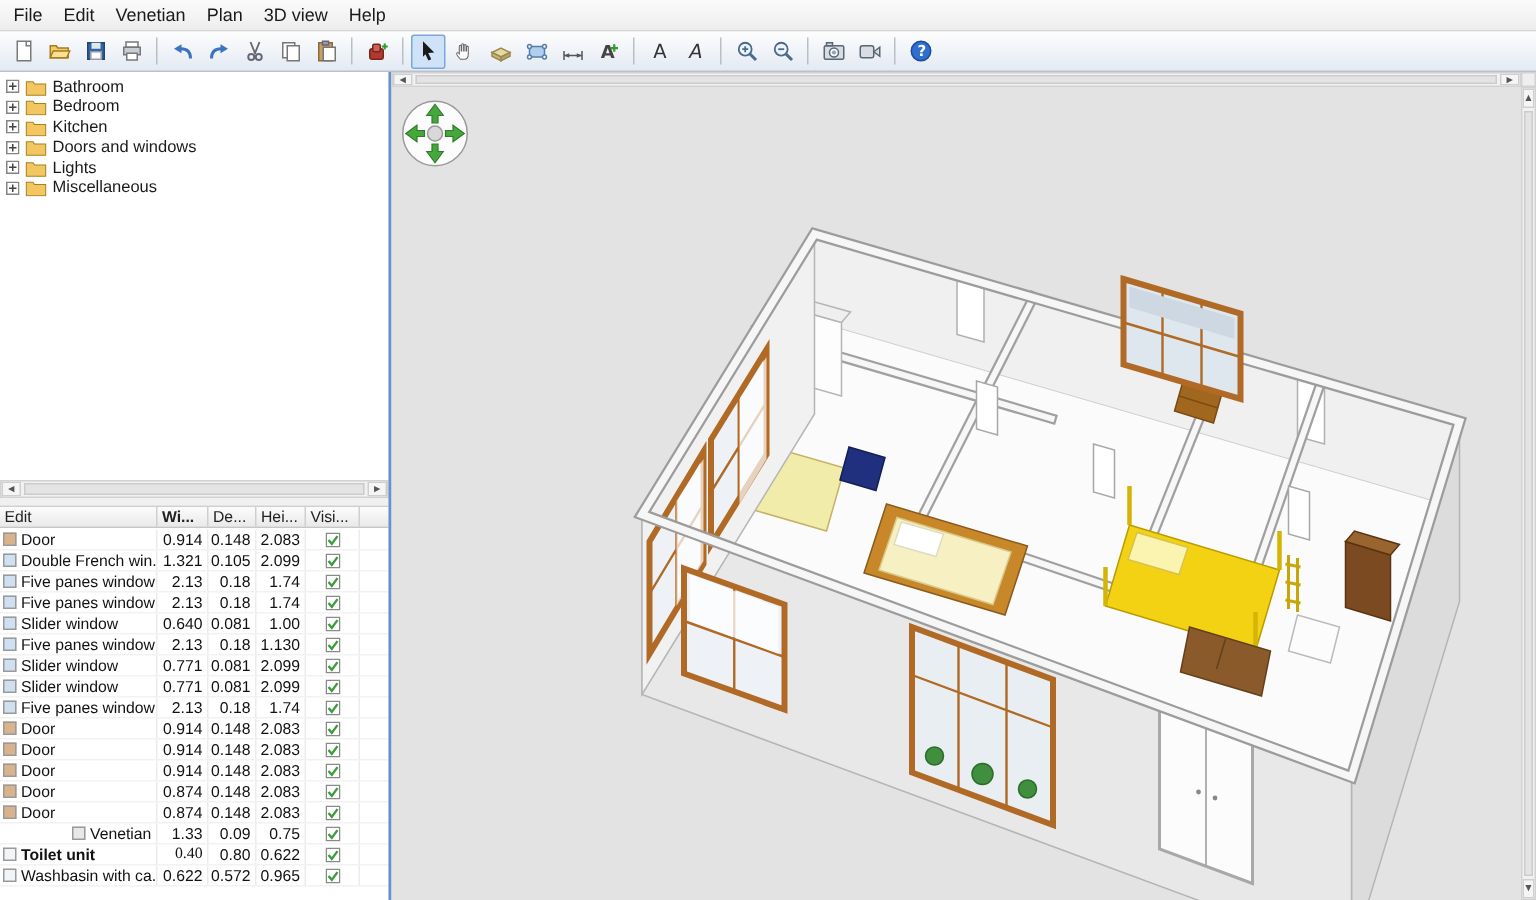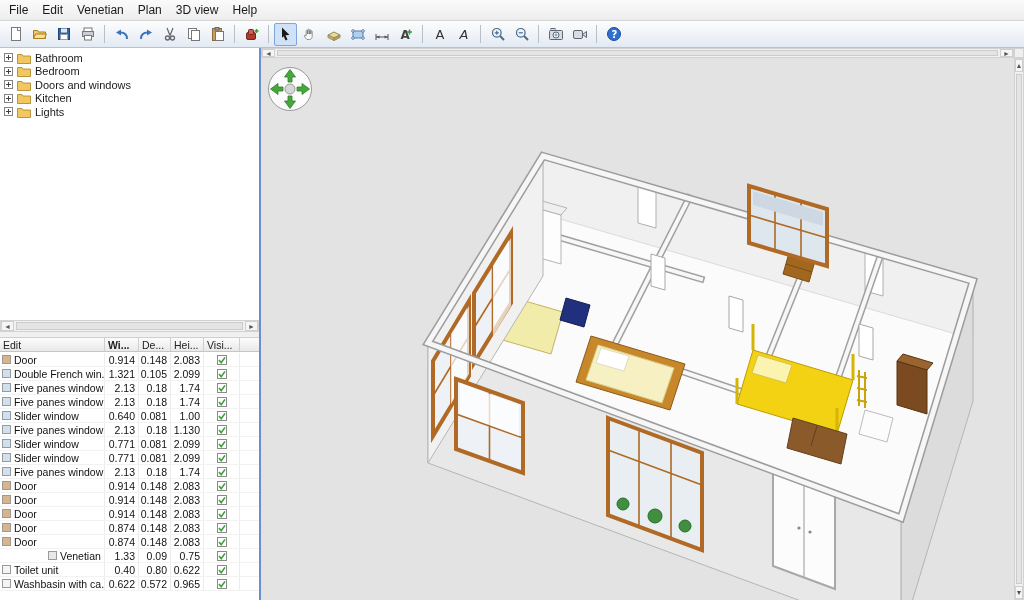--- a/index.html
+++ b/index.html
@@ -277,7 +277,7 @@
             <svg class="folder" viewBox="0 0 14 12">
               <path d="M0.5 11.5v-9h4.5l1 1.5h7.5v7.5z" fill="#f2c661" stroke="#a8821e" stroke-width="0.8"></path>
             </svg>
-            <span class="tree-label">Doors and windows</span>
+            <span class="tree-label">Kitchen</span>
           </div>
           <div class="tree-item">
             <svg class="expander" viewBox="0 0 9 9">
@@ -287,7 +287,7 @@
             <svg class="folder" viewBox="0 0 14 12">
               <path d="M0.5 11.5v-9h4.5l1 1.5h7.5v7.5z" fill="#f2c661" stroke="#a8821e" stroke-width="0.8"></path>
             </svg>
-            <span class="tree-label">Kitchen</span>
+            <span class="tree-label">Doors and windows</span>
           </div>
           <div class="tree-item">
             <svg class="expander" viewBox="0 0 9 9">

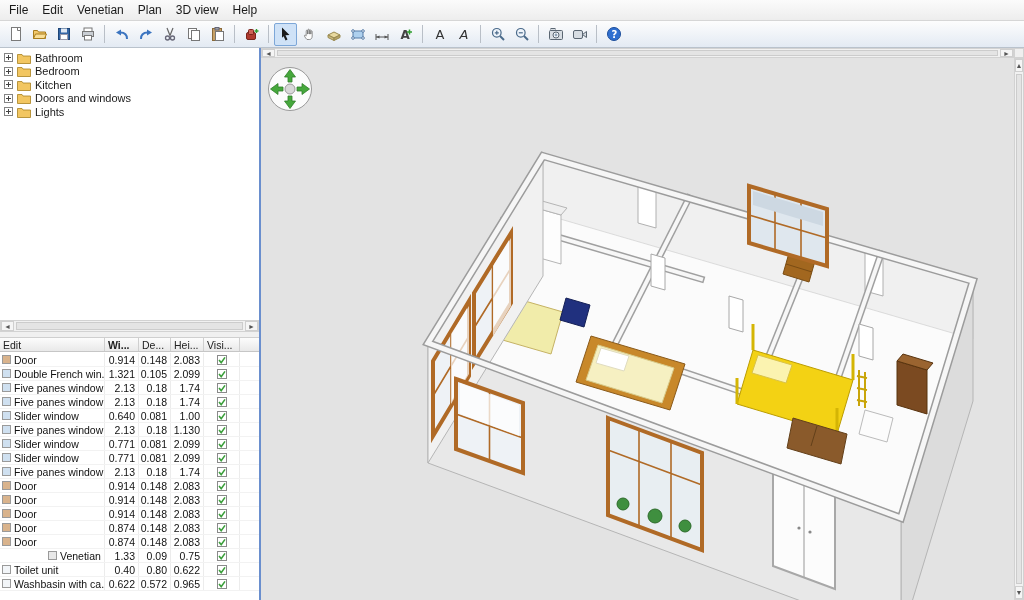--- a/index.html
+++ b/index.html
@@ -299,6 +299,16 @@
             </svg>
             <span class="tree-label">Lights</span>
           </div>
+          <div class="tree-item">
+            <svg class="expander" viewBox="0 0 9 9">
+              <rect x="0.5" y="0.5" width="8" height="8" fill="#fff" stroke="#848484"></rect>
+              <path d="M2 4.5h5M4.5 2v5" stroke="#444" stroke-width="1"></path>
+            </svg>
+            <svg class="folder" viewBox="0 0 14 12">
+              <path d="M0.5 11.5v-9h4.5l1 1.5h7.5v7.5z" fill="#f2c661" stroke="#a8821e" stroke-width="0.8"></path>
+            </svg>
+            <span class="tree-label">Miscellaneous</span>
+          </div>
         </div>
       <div id="catalog-hscroll" class="hscroll">
           <div class="scroll-btn">◄</div>

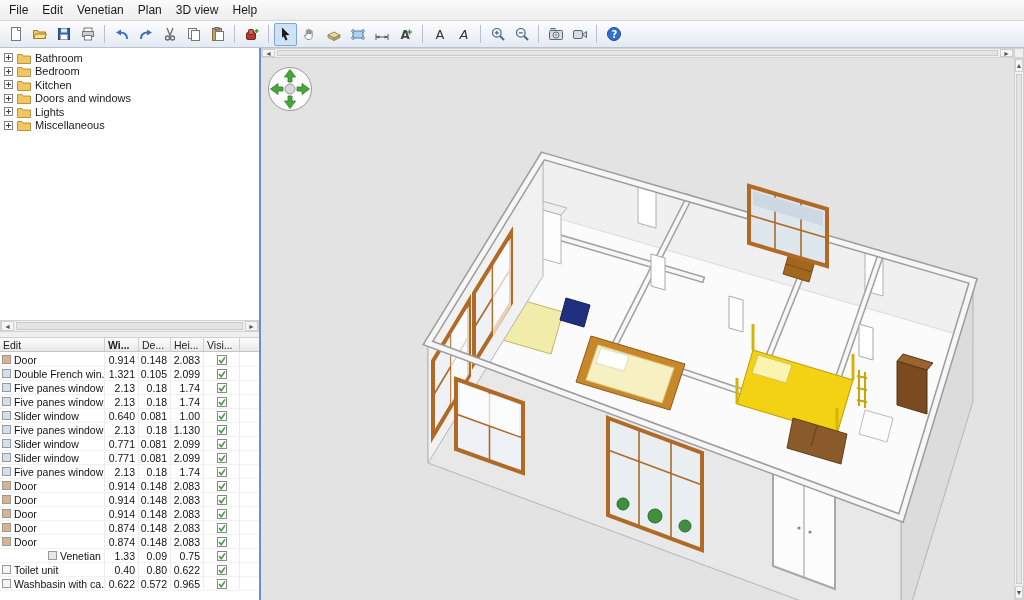--- a/index.html
+++ b/index.html
@@ -552,7 +552,7 @@
             </div>
           </div>
           <div class="tr">
-            <div class="td name" style="width: 105px;">
+            <div class="td name" style="width: 105px; font-weight: bold;">
               <span class="type-icon" style="background: rgb(242, 245, 248);"></span>
               <span>Toilet unit</span>
             </div>

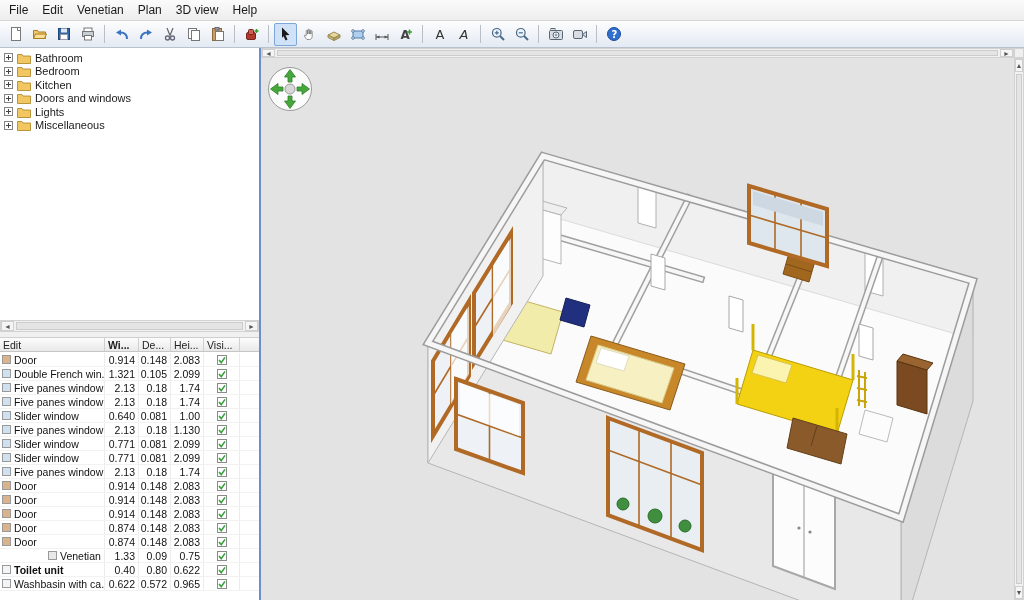--- a/index.html
+++ b/index.html
@@ -556,7 +556,7 @@
               <span class="type-icon" style="background: rgb(242, 245, 248);"></span>
               <span>Toilet unit</span>
             </div>
-            <div class="td num" style="width: 34px;">0.40</div>
+            <div class="td num" style="width: 34px; font-family: Liberation Serif, serif;">0.40</div>
             <div class="td num" style="width: 32px;">0.80</div>
             <div class="td num" style="width: 33px;">0.622</div>
             <div class="td visi" style="width: 36px;">

